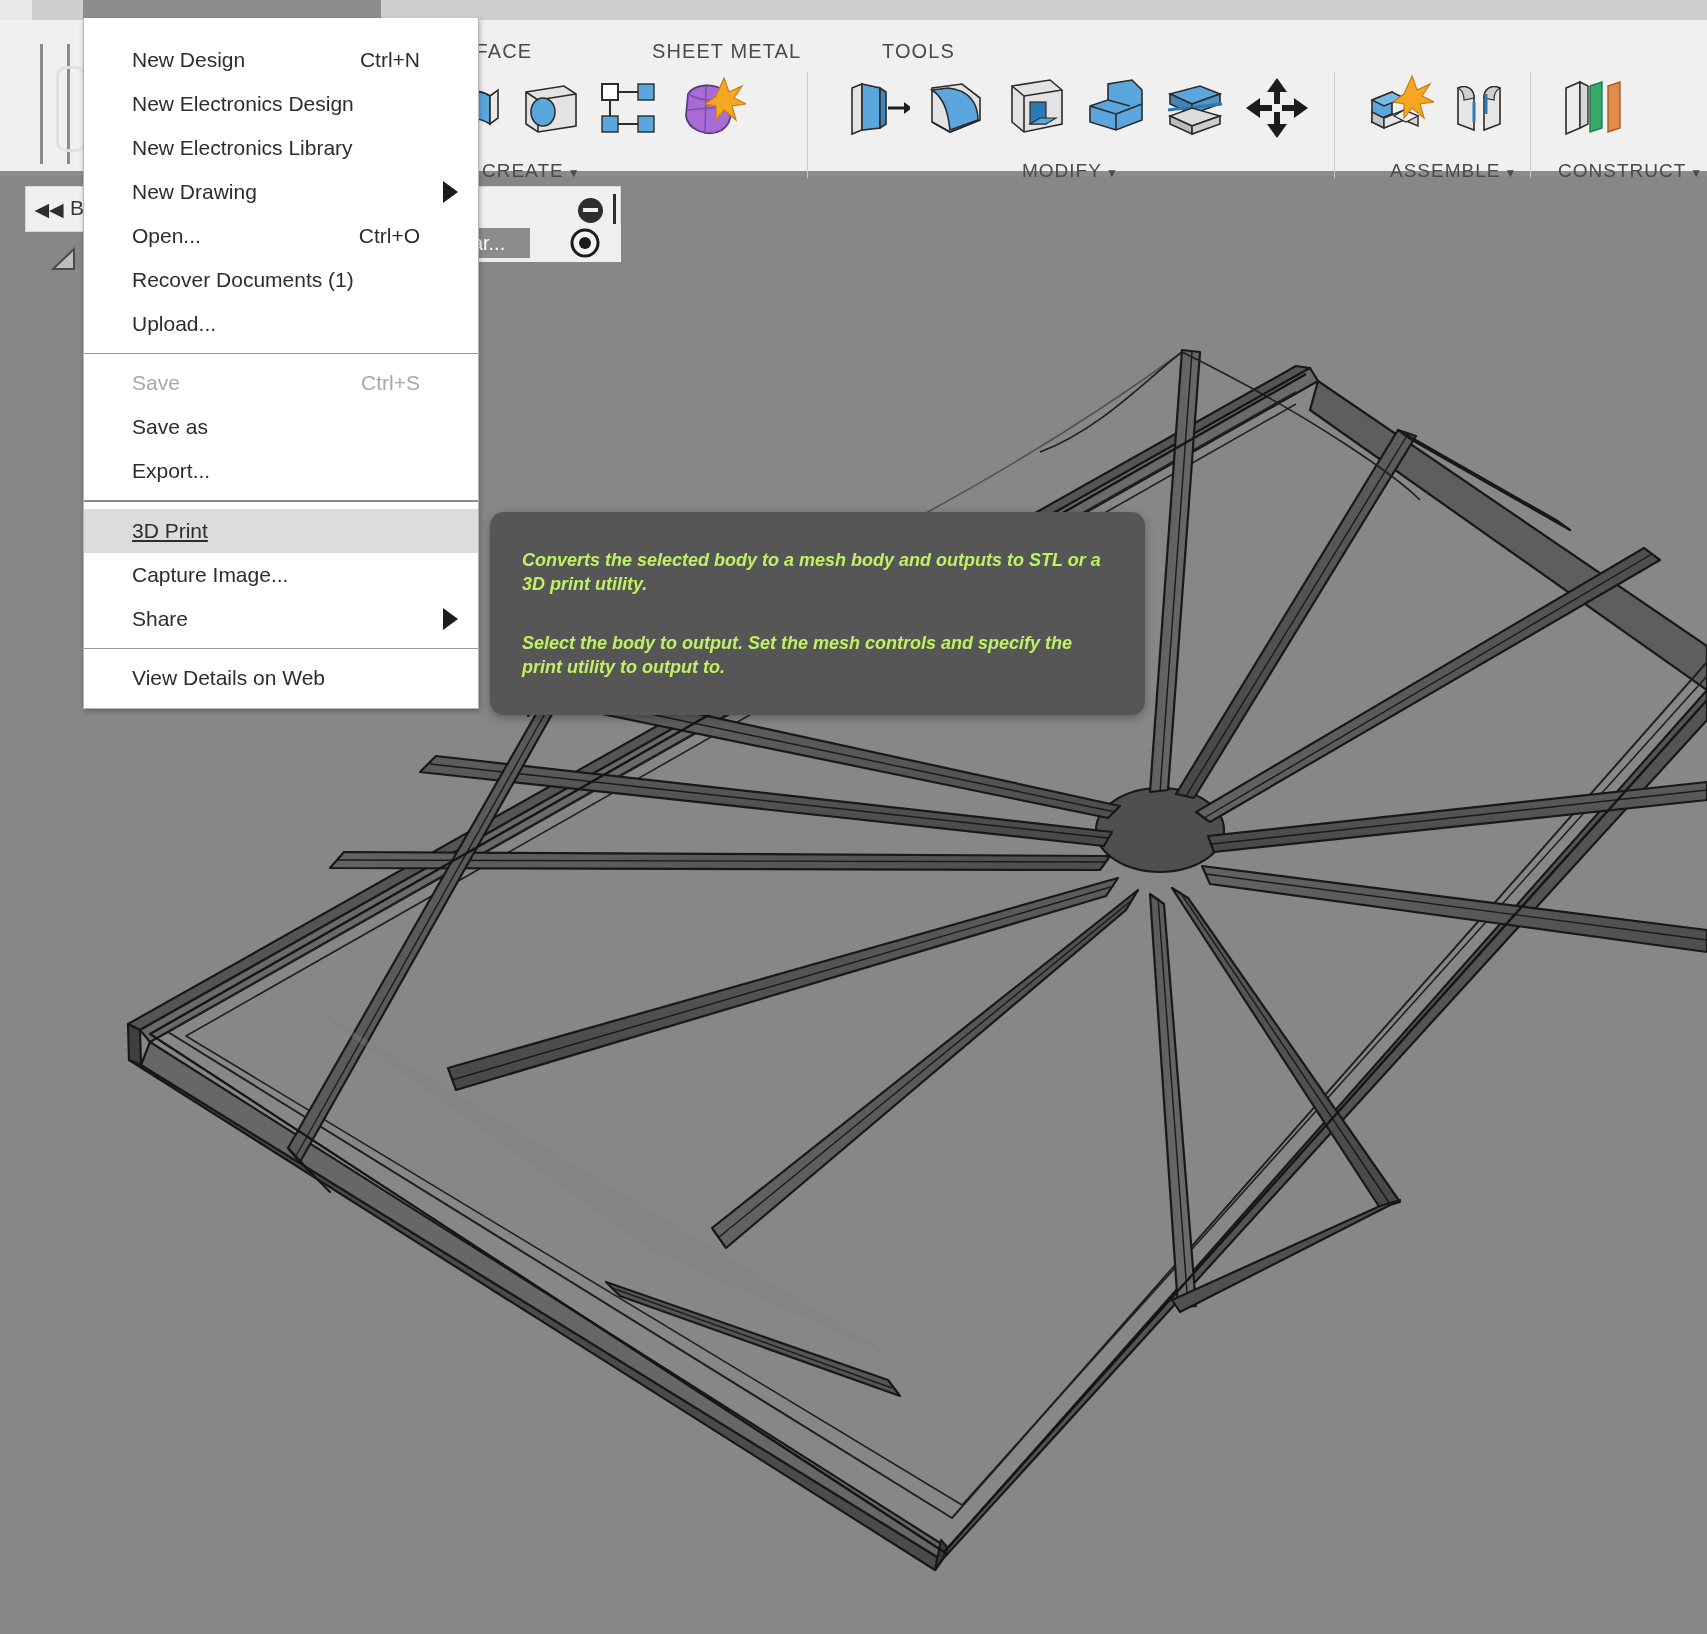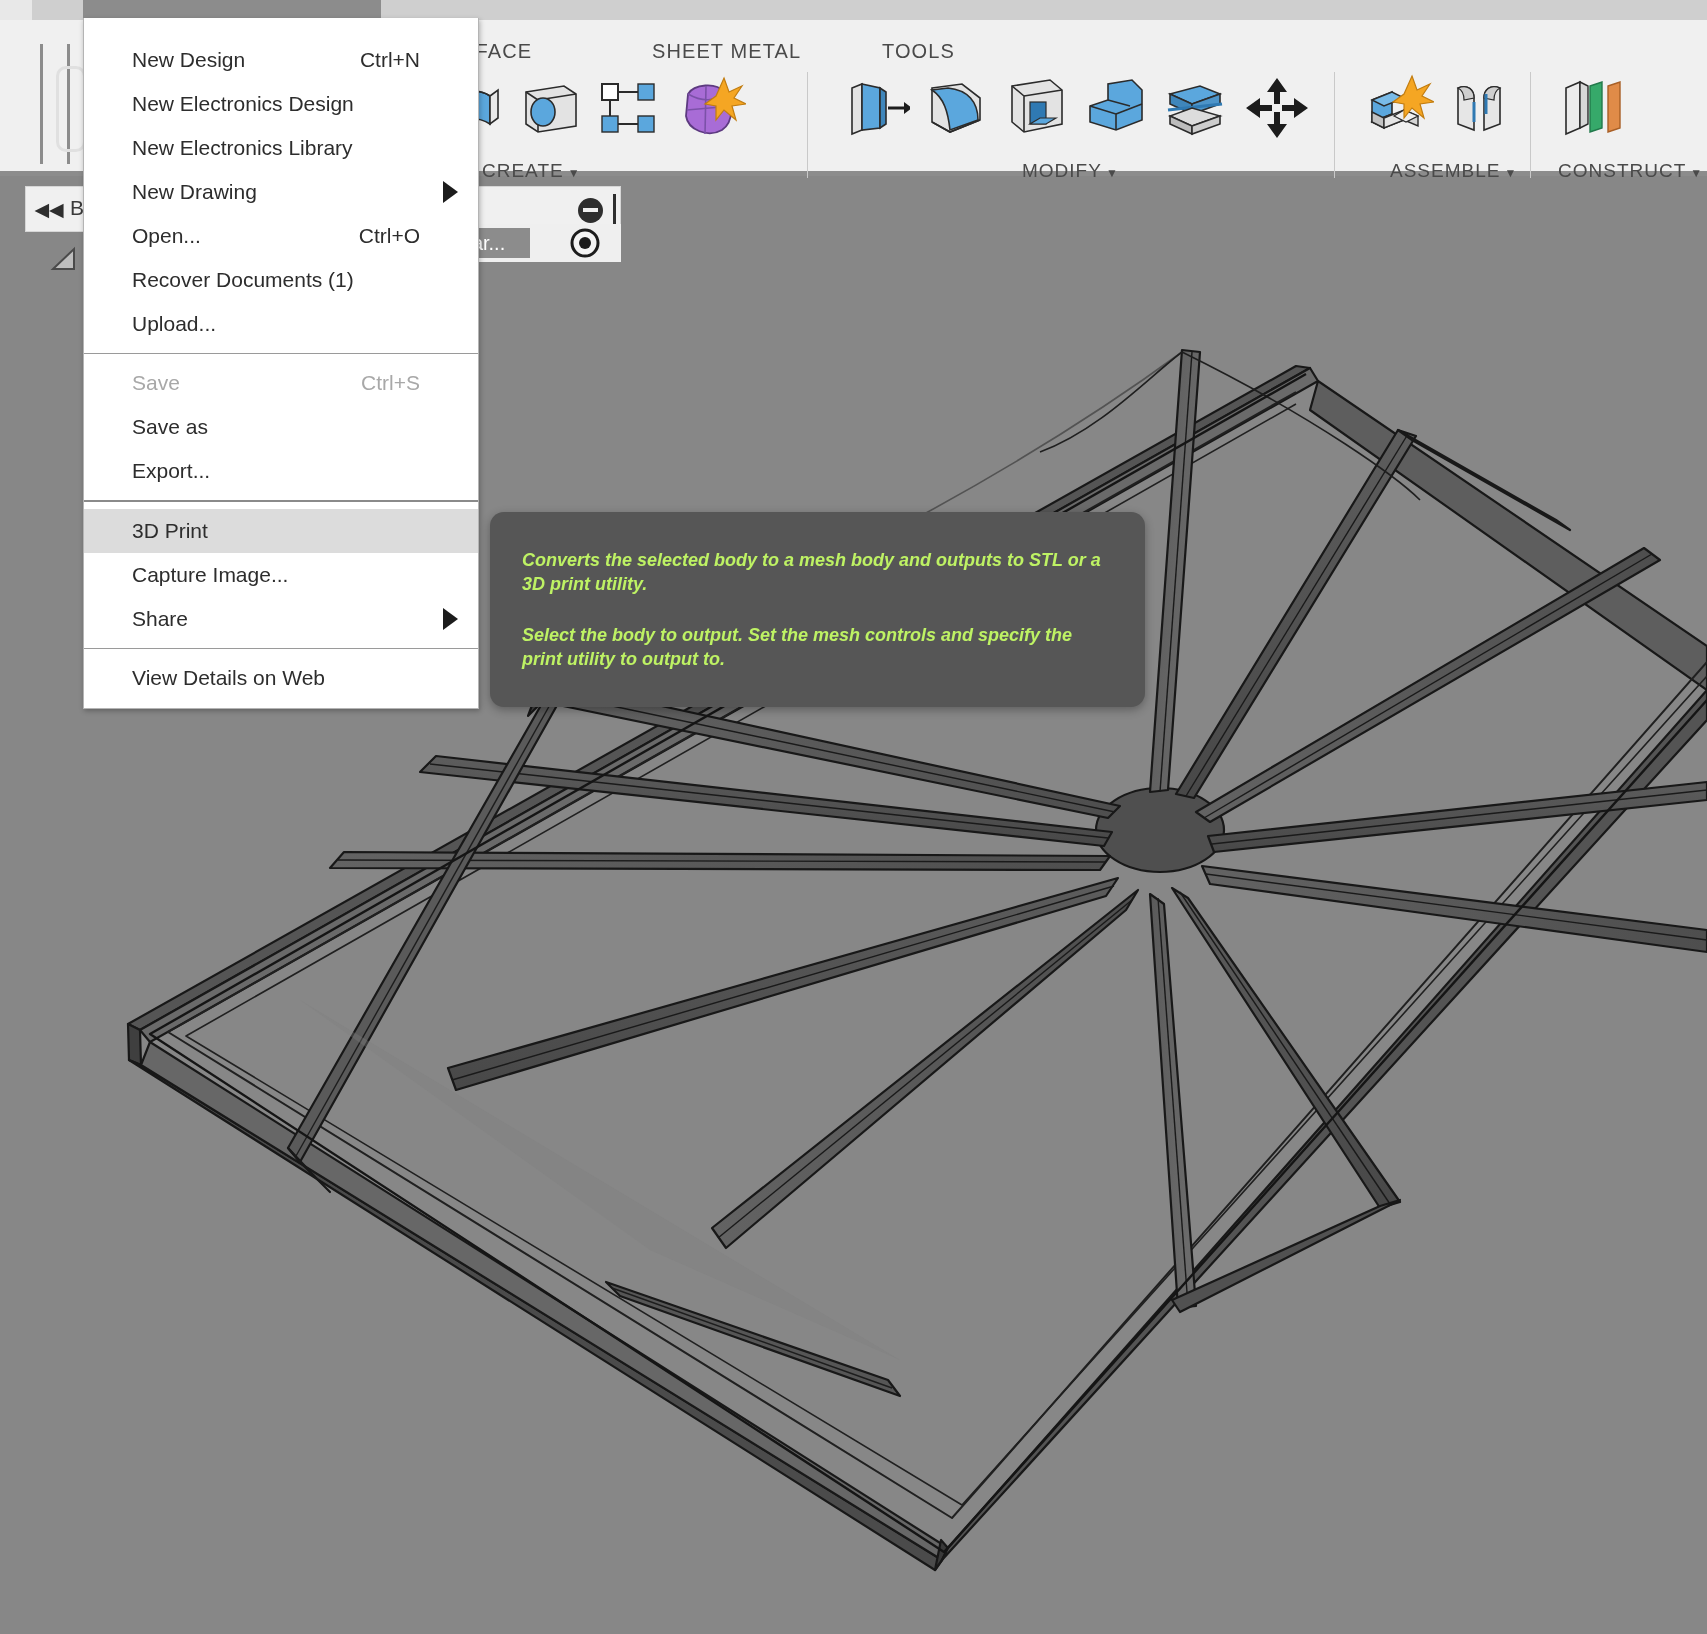--- a/index.html
+++ b/index.html
@@ -206,7 +206,7 @@
     white-space: nowrap;
   }
   .menu-item.disabled { color: #a8a8a8; }
-  .menu-item.highlight { background: #dcdcdc; }
+  .menu-item.highlight { background: #dcdcdc; text-decoration: underline; }
   .menu-item .shortcut {
     position: absolute;
     right: 58px;

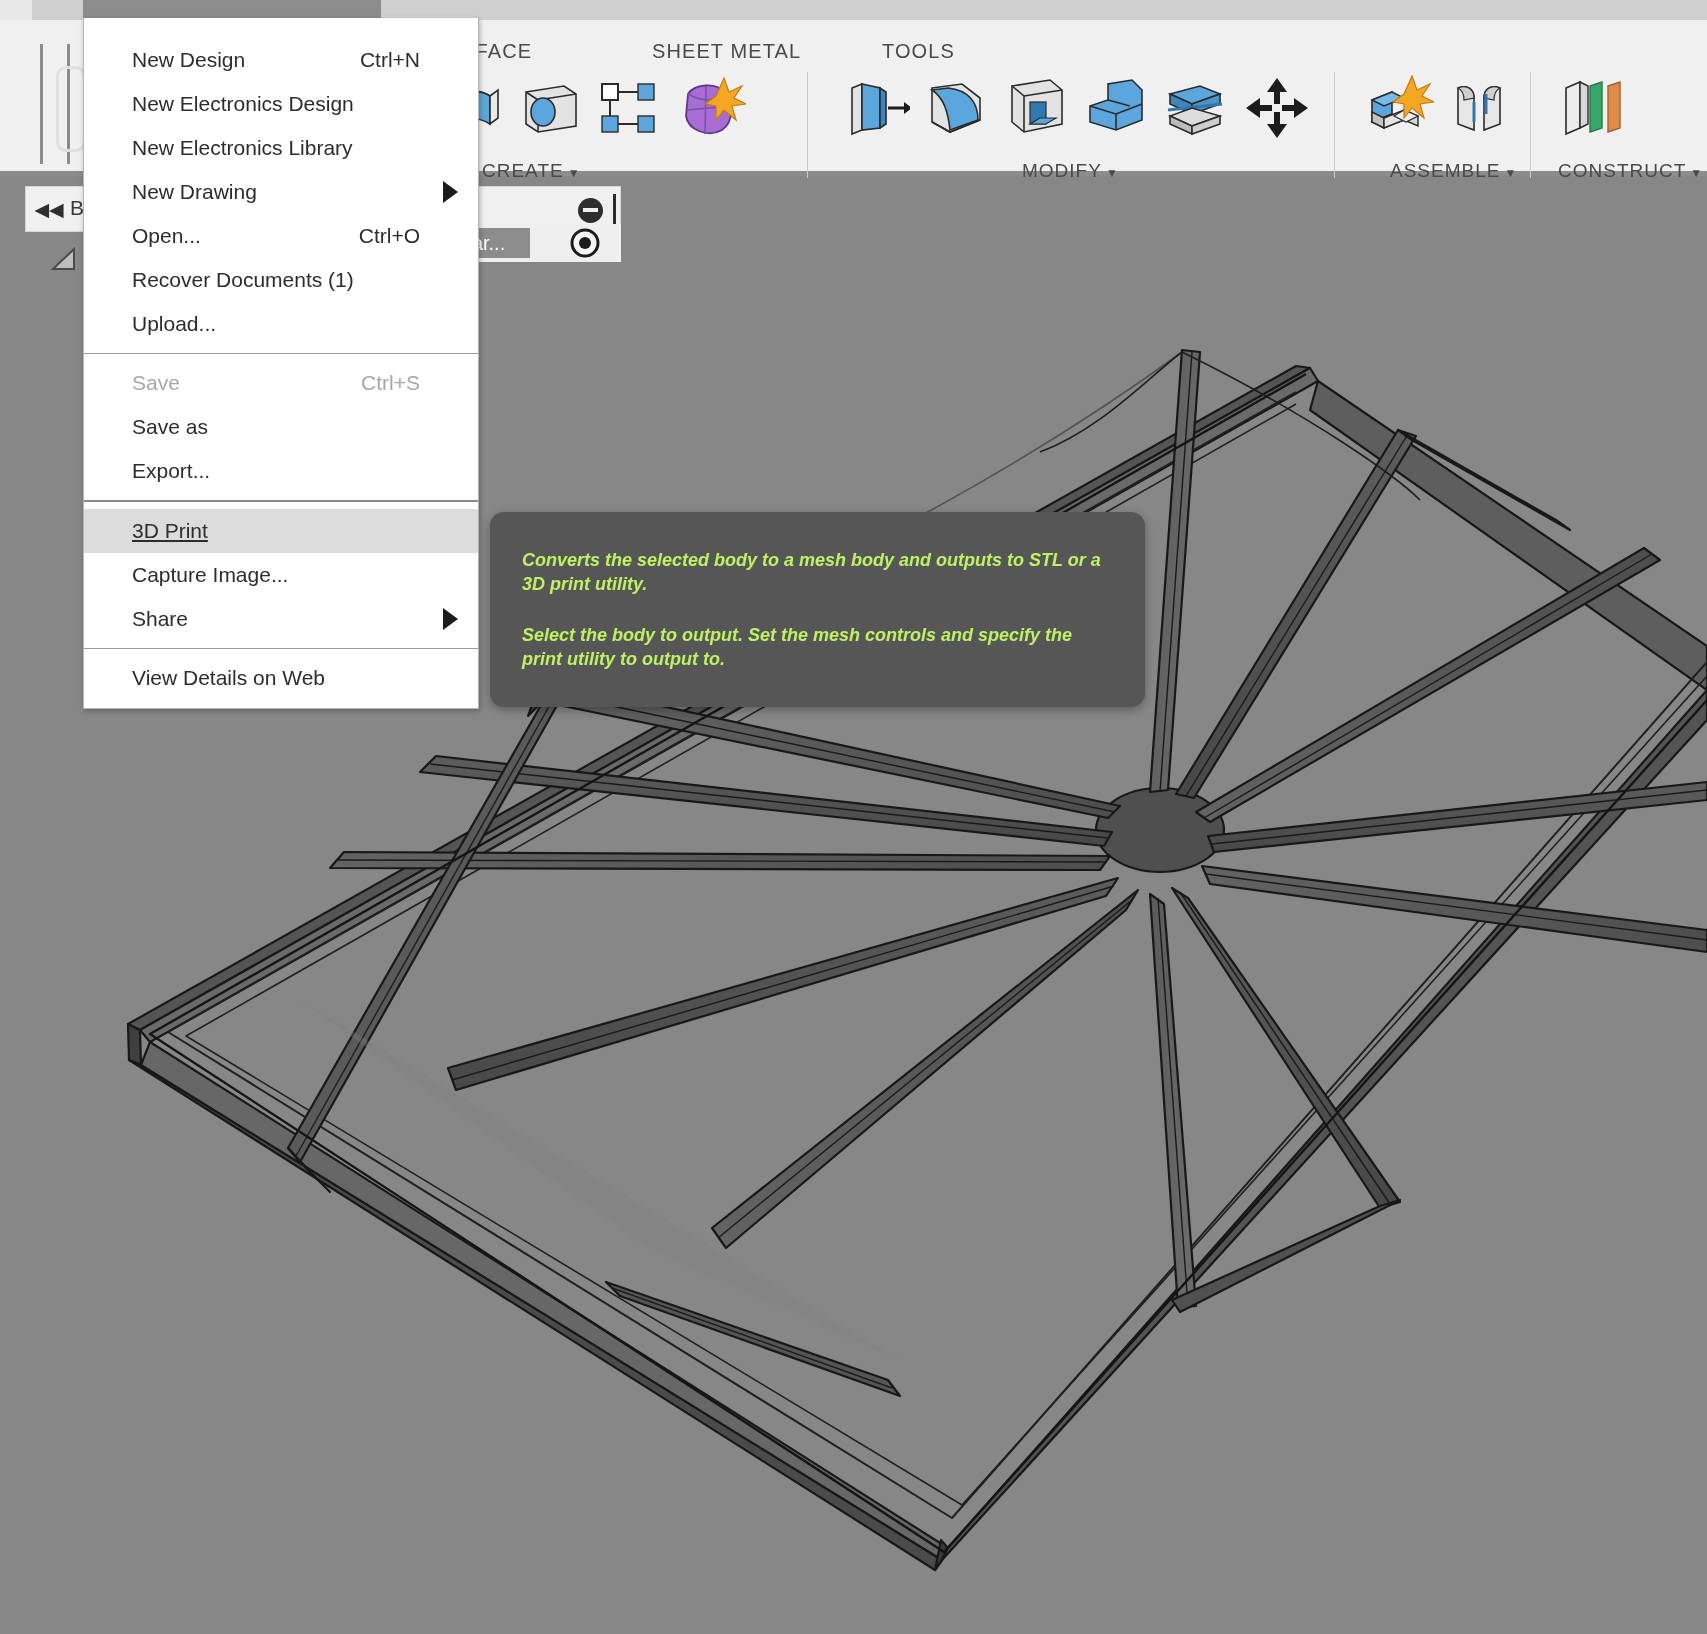--- a/index.html
+++ b/index.html
@@ -248,7 +248,7 @@
     color: #bef264;
     font-style: italic;
   }
-  .tooltip p.second { margin-top: 26px; }
+  .tooltip p.second { margin-top: 34px; }
 </style>
 </head>
 <body>

